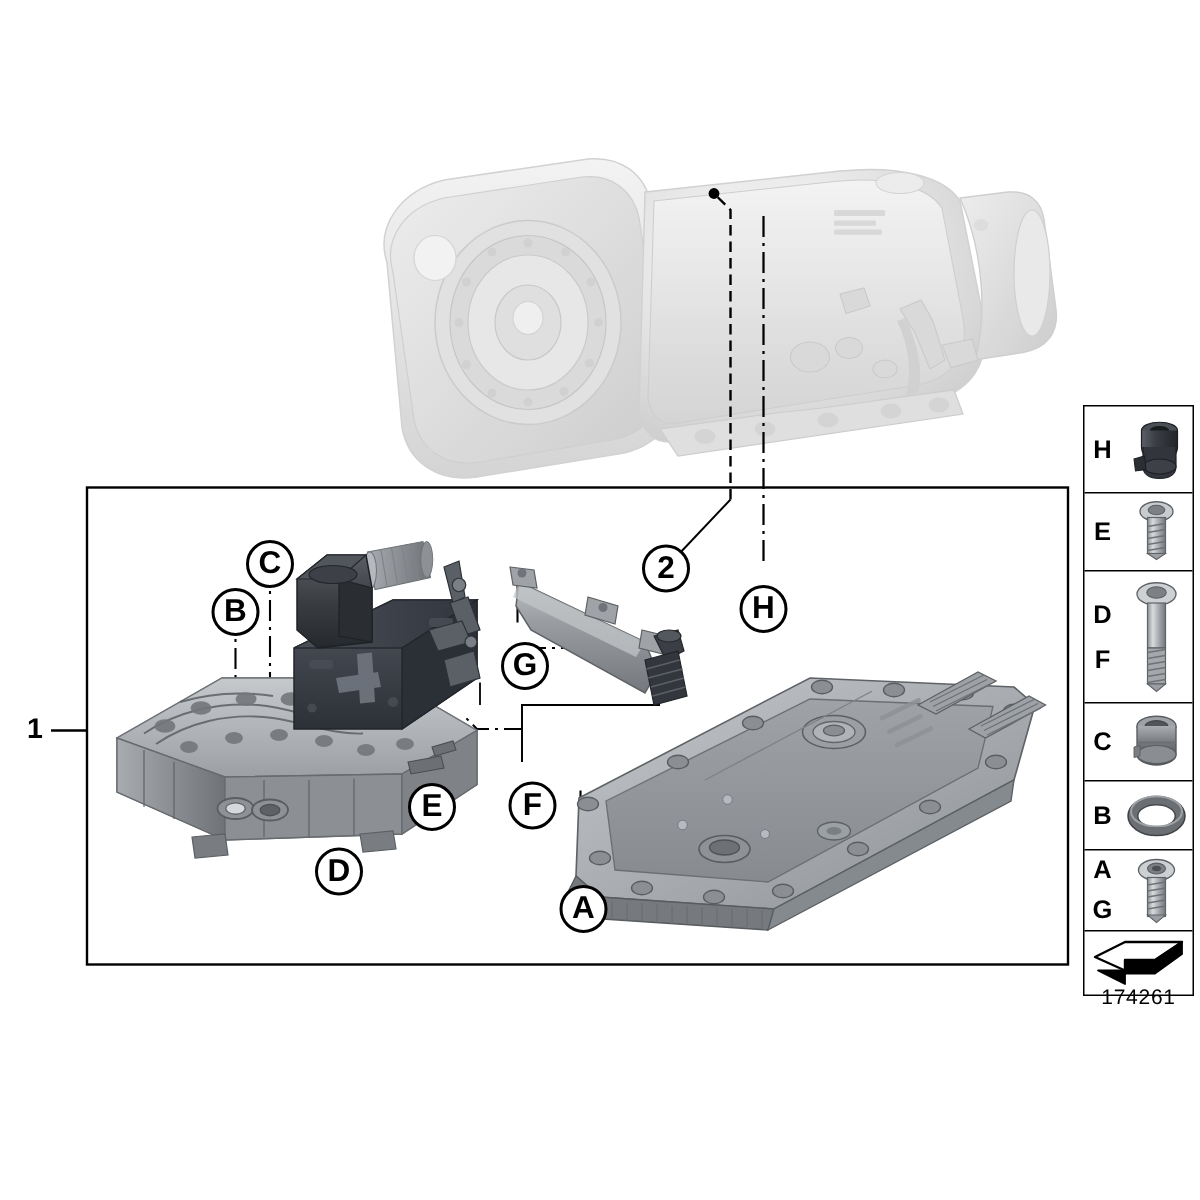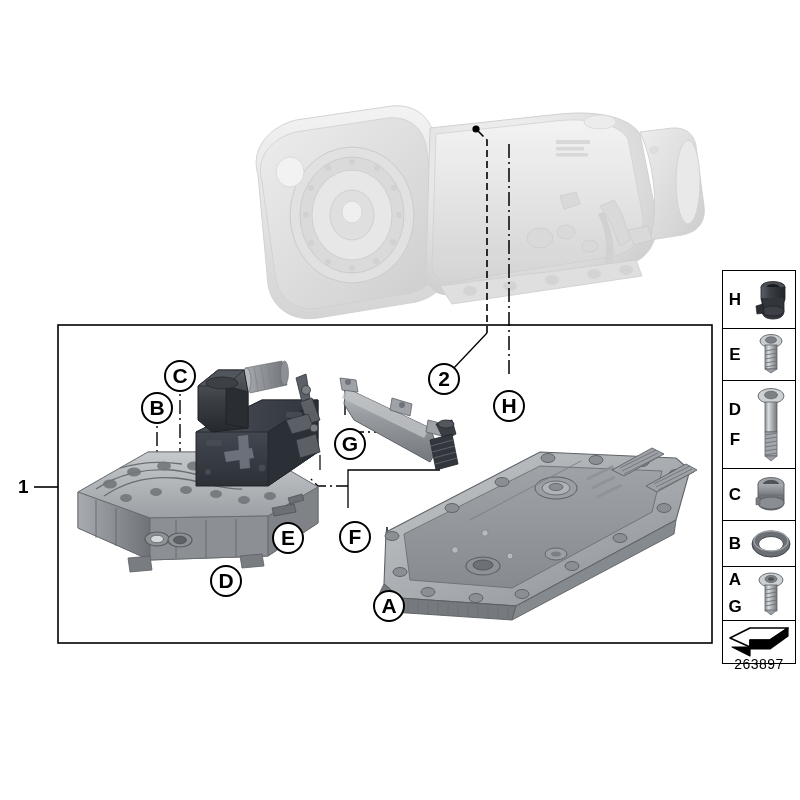--- a/index.html
+++ b/index.html
@@ -572,7 +572,7 @@
     </div>
   </div>
 
-  <div class="idnum">263897</div>
+  <div class="idnum">174261</div>
 
 </div>
 

